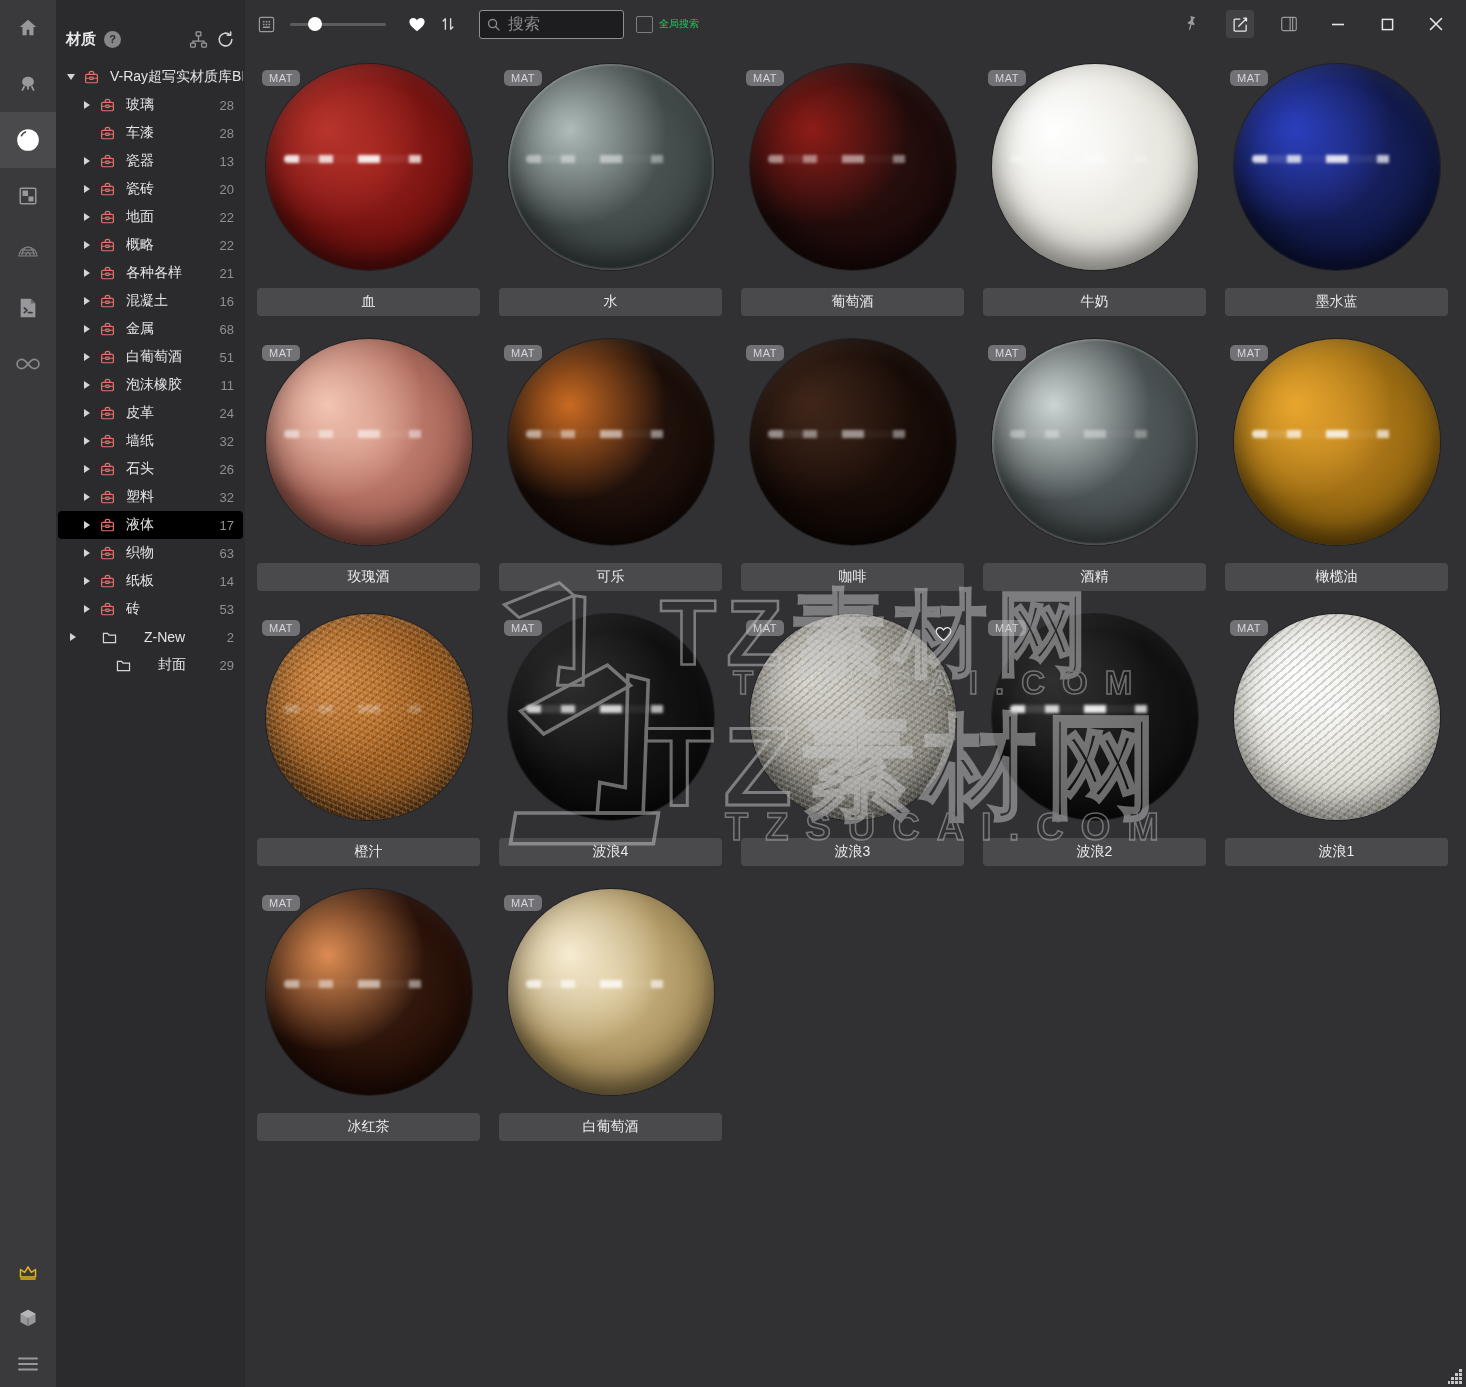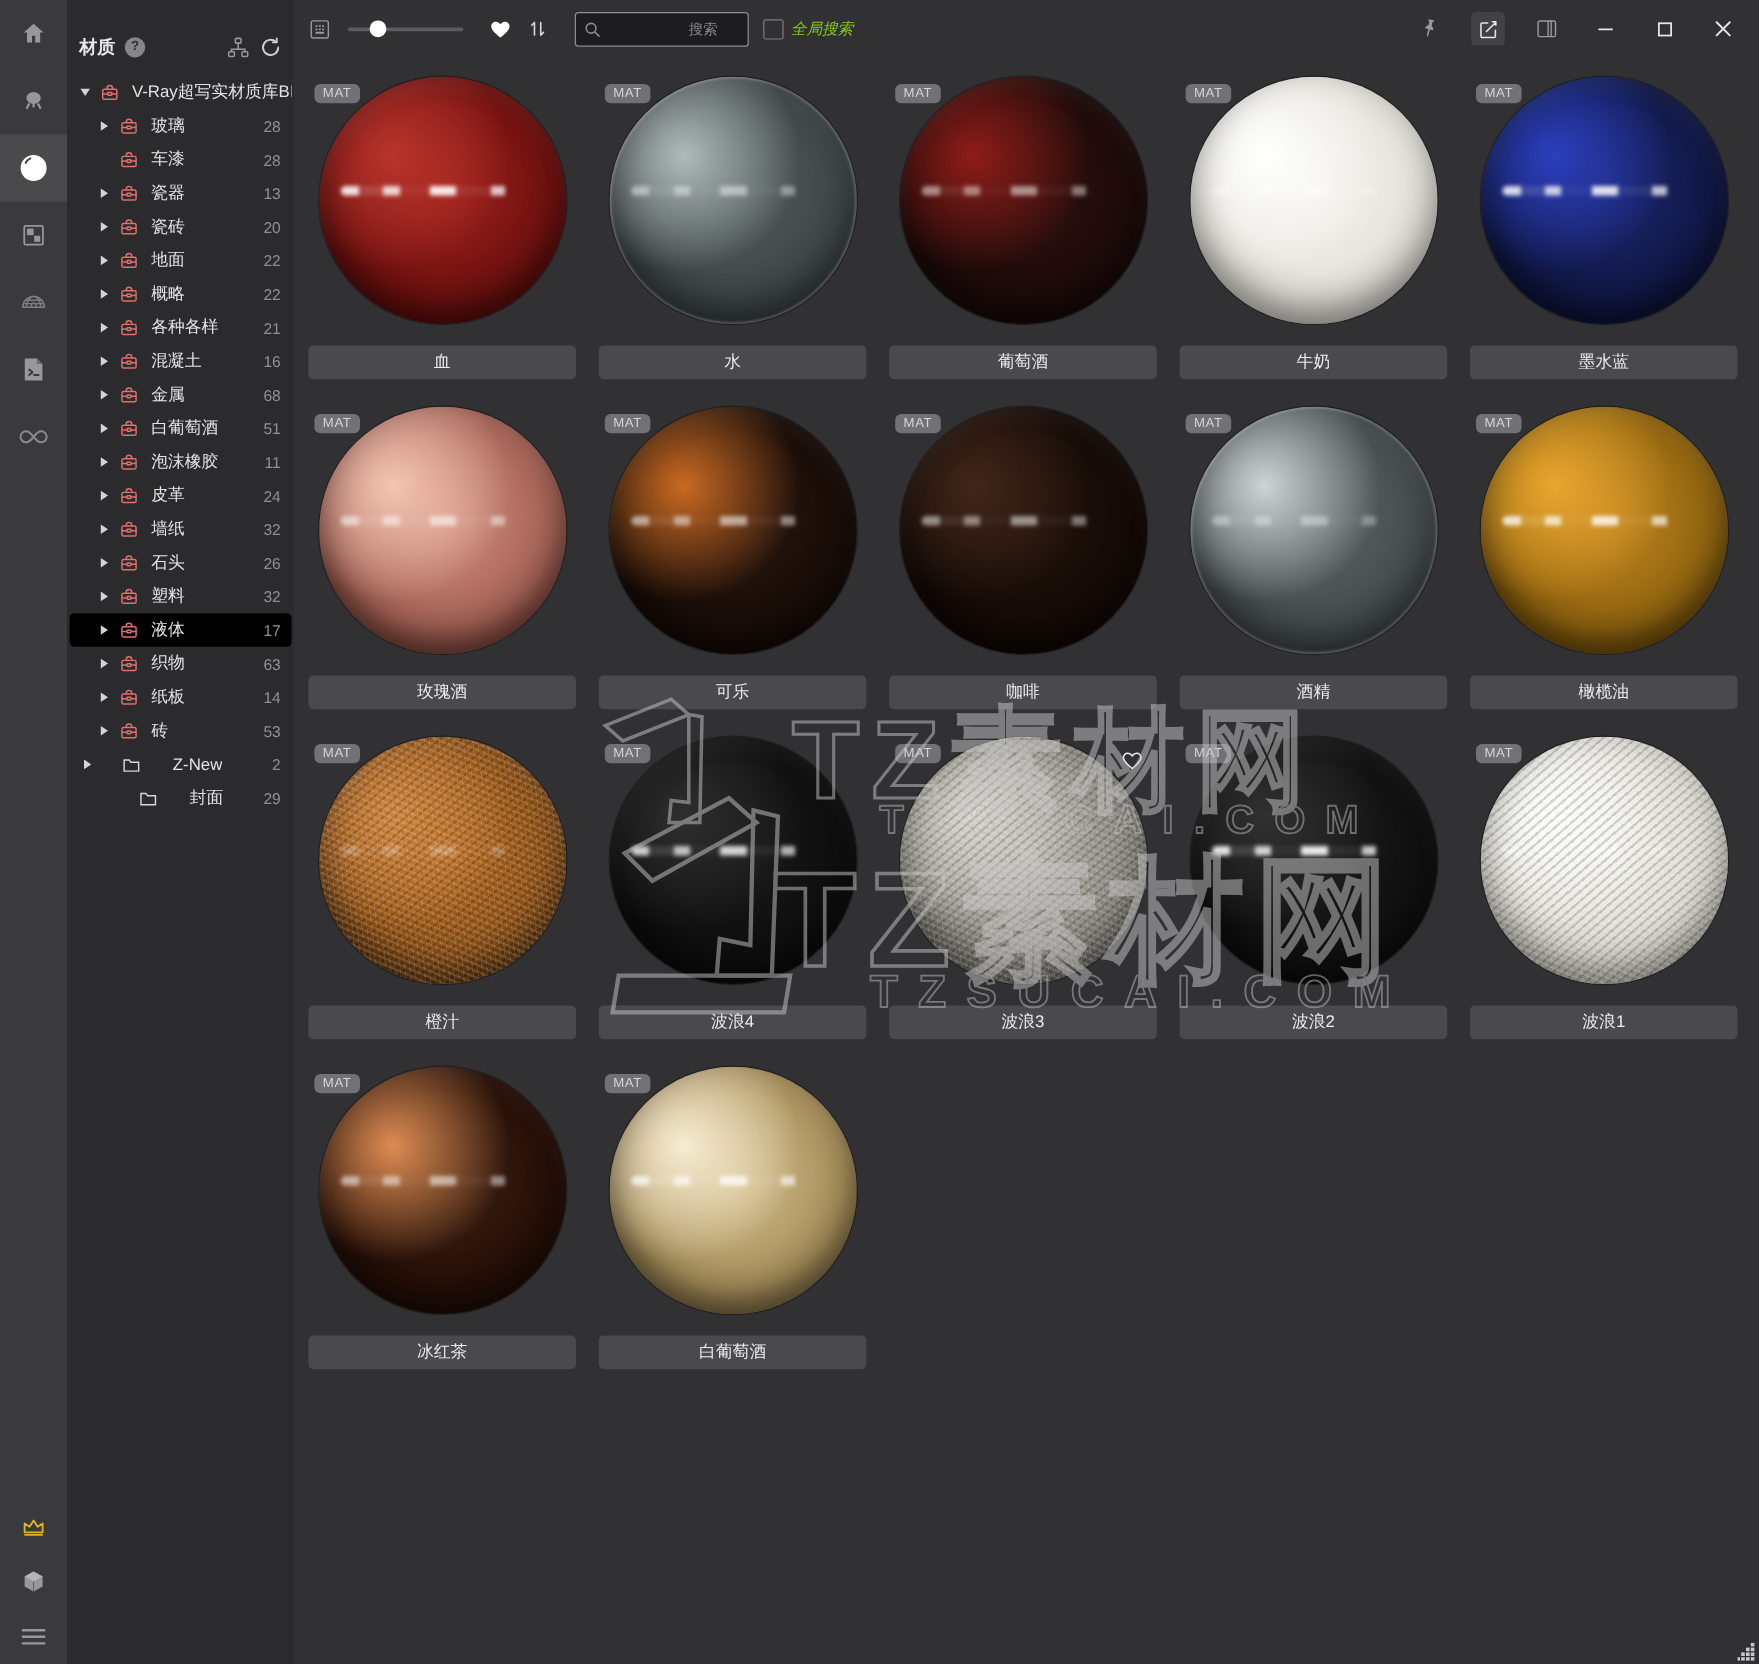--- a/index.html
+++ b/index.html
@@ -46,8 +46,8 @@
   .tb-sort{margin-left:13px;}
   .searchbox{margin-left:22px;width:131px;height:27px;background:#1d1d1f;border:1px solid #8f8f93;border-radius:3px;
     display:flex;align-items:center;padding:0 6px;gap:5px;}
-  .searchbox input{background:transparent;border:none;outline:none;color:#dddddf;font-size:12px;width:90px;
-    font-family:"Liberation Sans","DejaVu Sans",sans-serif;text-align:right;}
+  .searchbox input{background:transparent;border:none;outline:none;color:#dddddf;font-size:16px;width:90px;
+    font-family:"Liberation Sans","DejaVu Sans",sans-serif;}
   .searchbox input::placeholder{color:#8a8a8e;}
   .global-search{display:flex;align-items:center;margin-left:12px;gap:6px;cursor:pointer;}
   .checkbox{width:15px;height:15px;border:1.5px solid #7d7d81;border-radius:2px;background:transparent;}

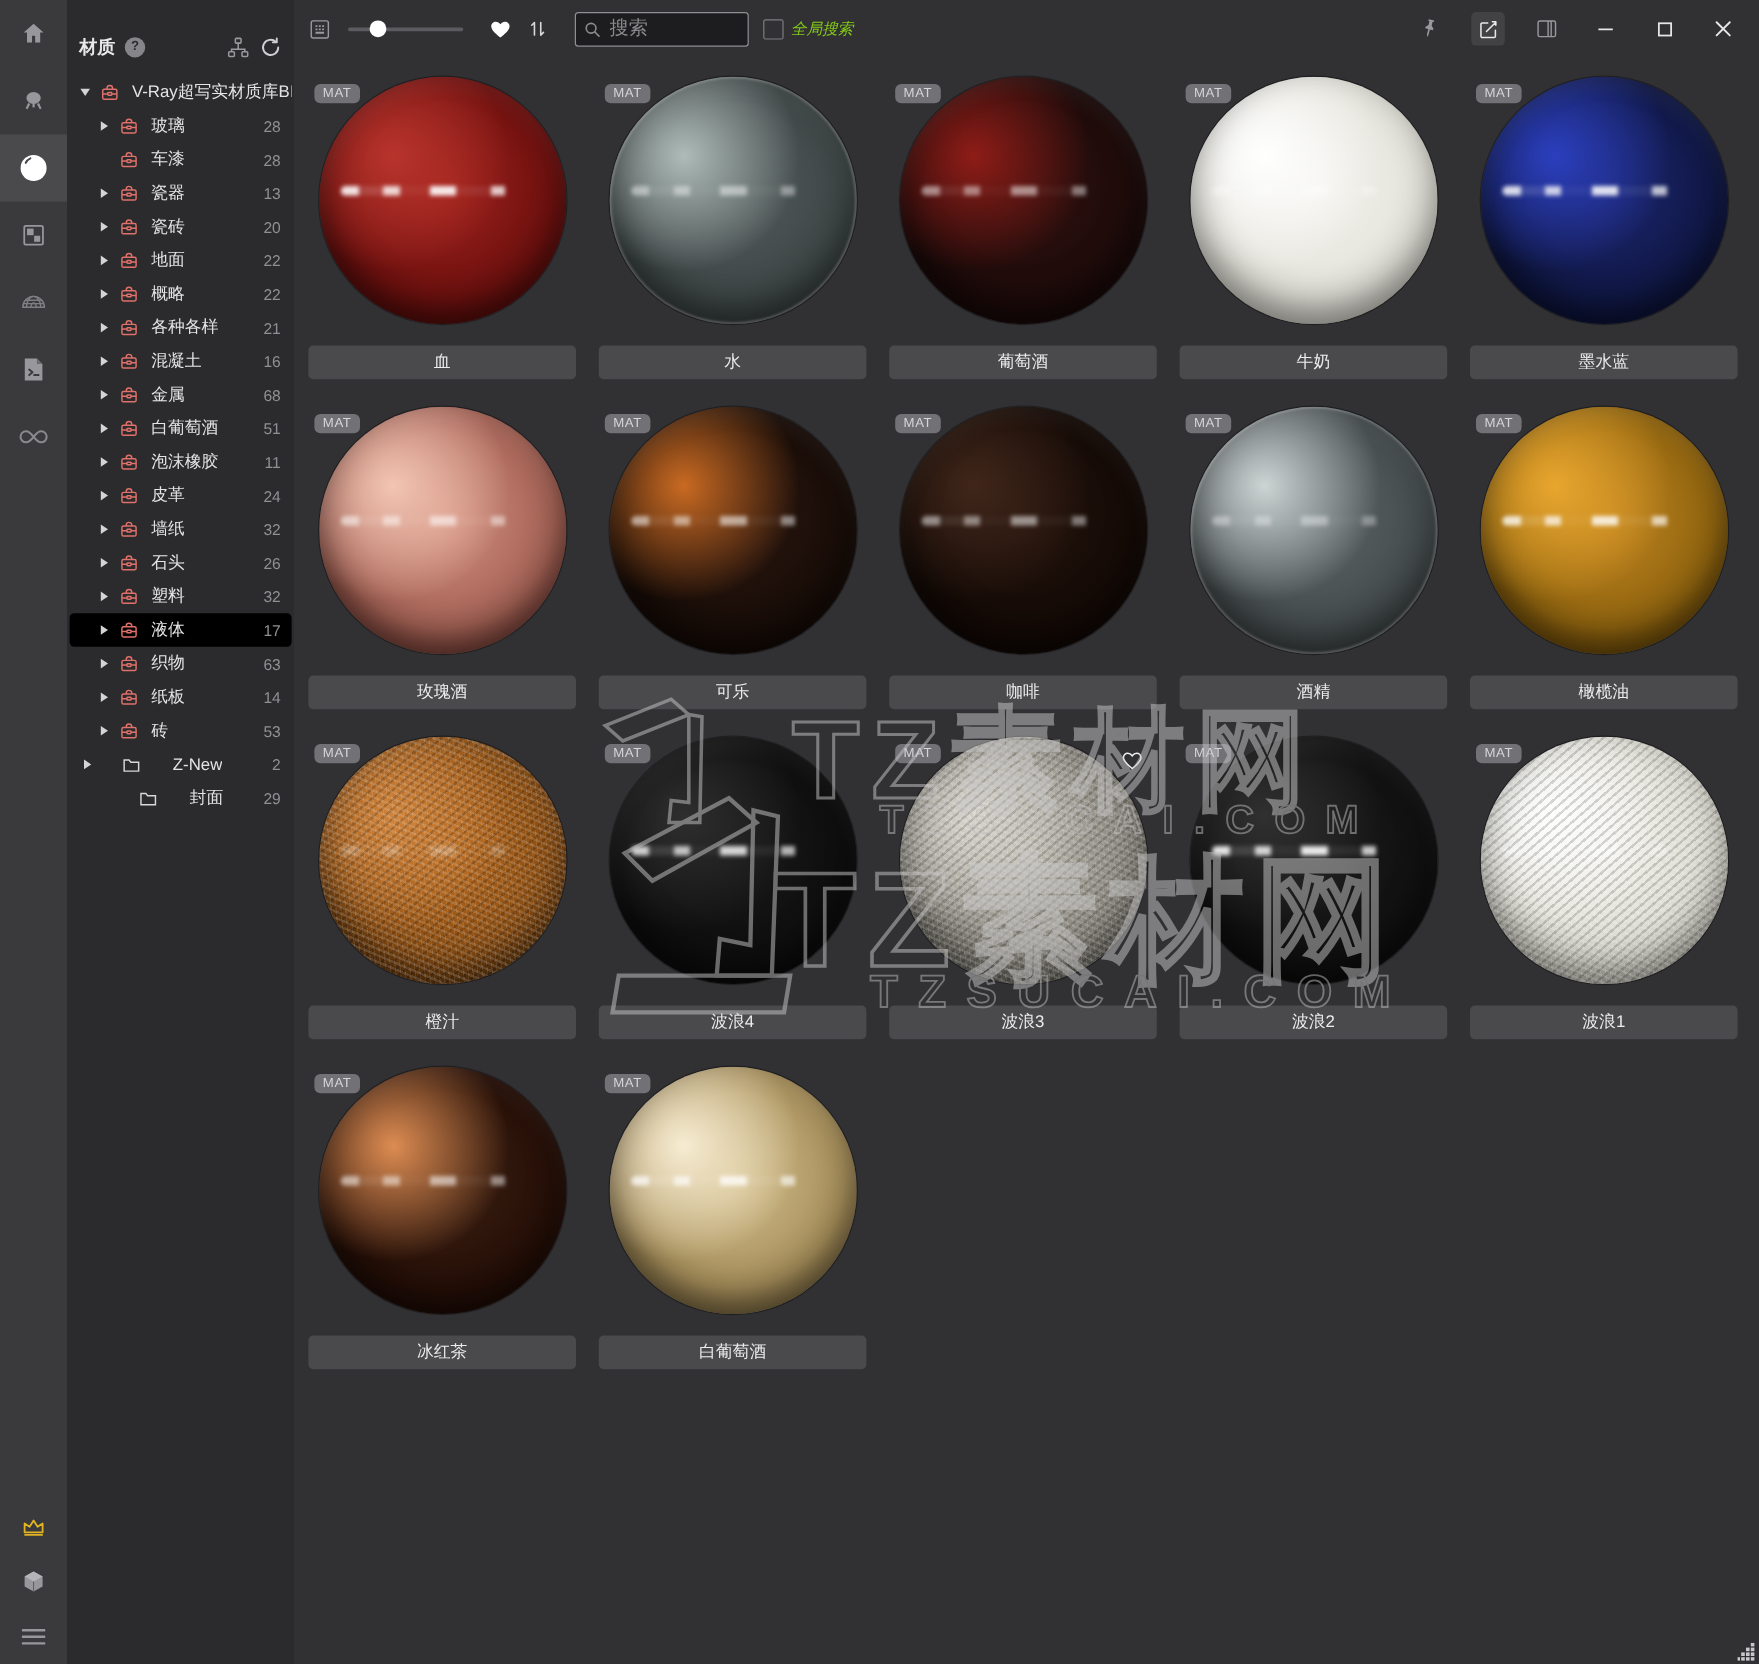--- a/index.html
+++ b/index.html
@@ -51,7 +51,7 @@
   .searchbox input::placeholder{color:#8a8a8e;}
   .global-search{display:flex;align-items:center;margin-left:12px;gap:6px;cursor:pointer;}
   .checkbox{width:15px;height:15px;border:1.5px solid #7d7d81;border-radius:2px;background:transparent;}
-  .global-label{color:#84cc16;font-size:13px;font-style:italic;}
+  .global-label{color:#22c55e;font-size:10px;}
   .tb-right{margin-left:auto;display:flex;align-items:center;gap:21px;padding-right:16px;}
   .tb-btn{width:28px;height:28px;display:flex;align-items:center;justify-content:center;border-radius:4px;cursor:pointer;}
   .tb-btn.active{background:#424245;}

